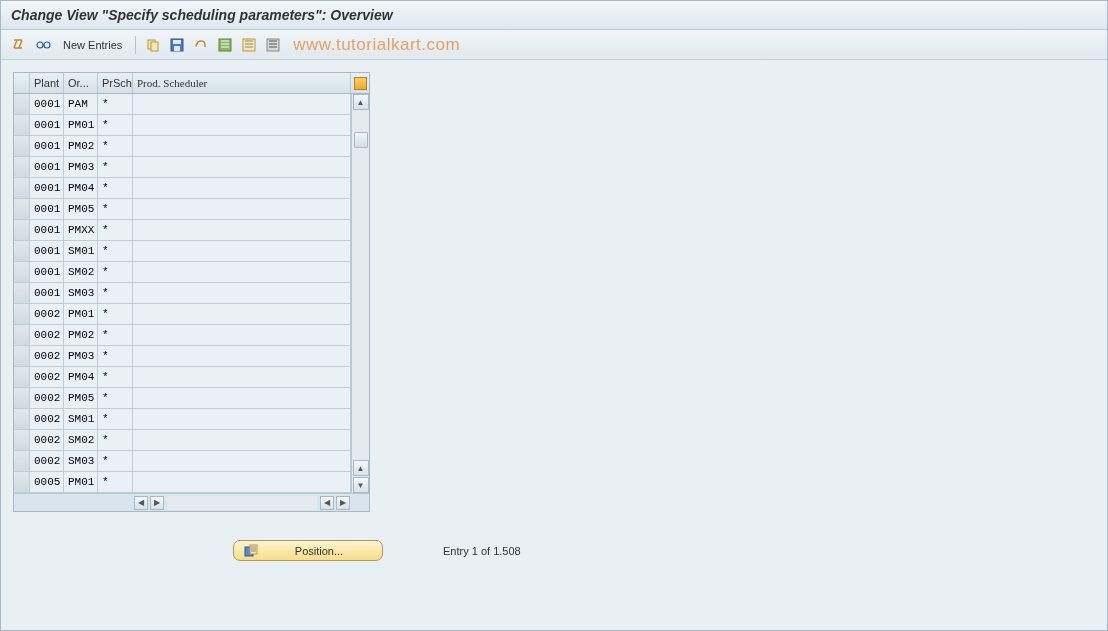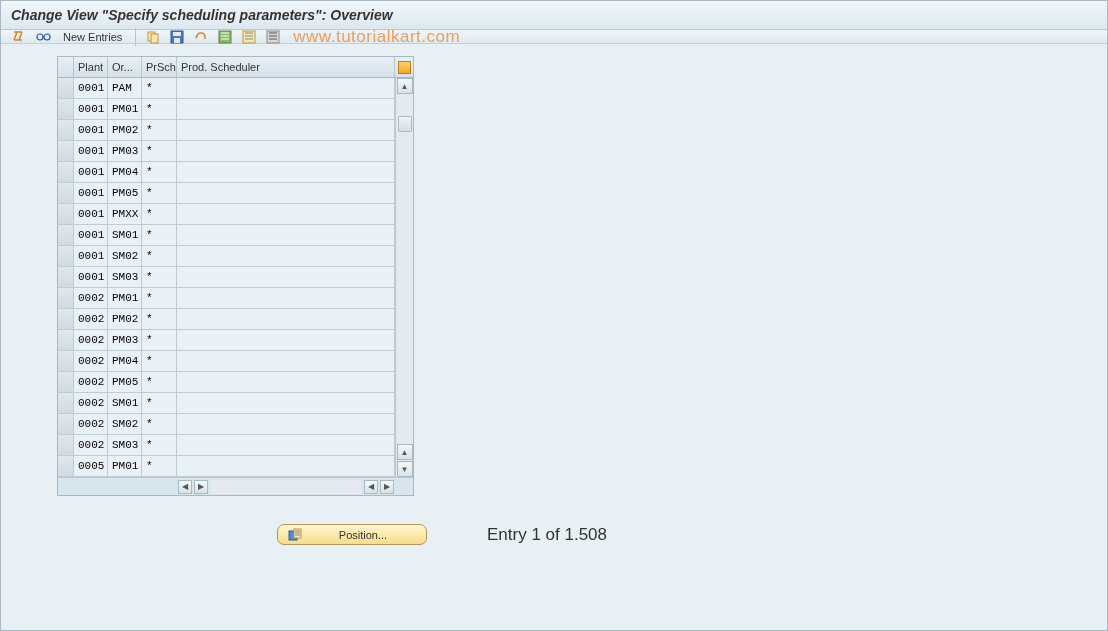--- a/index.html
+++ b/index.html
@@ -32,7 +32,7 @@
       display: flex;
       align-items: center;
       gap: 4px;
-      height: 14px;
+      height: 30px;
     }
     .toolbar-btn {
       width: 20px;

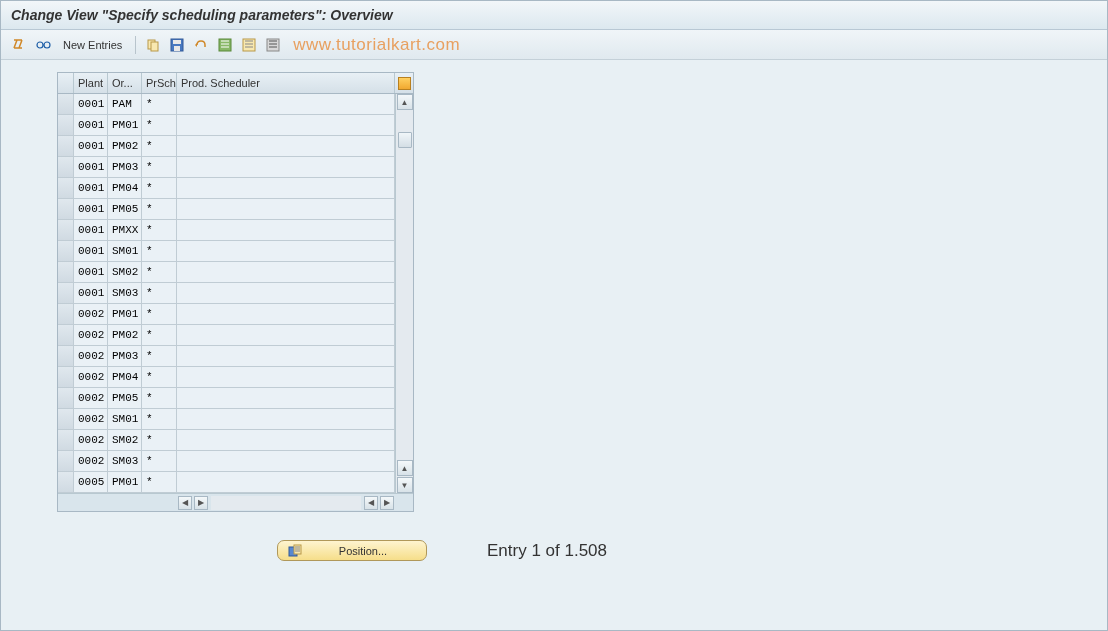--- a/index.html
+++ b/index.html
@@ -62,7 +62,6 @@
     }
     .content-area {
       padding: 12px;
-      margin-left: 44px;
     }
     .table-container {
       display: inline-block;

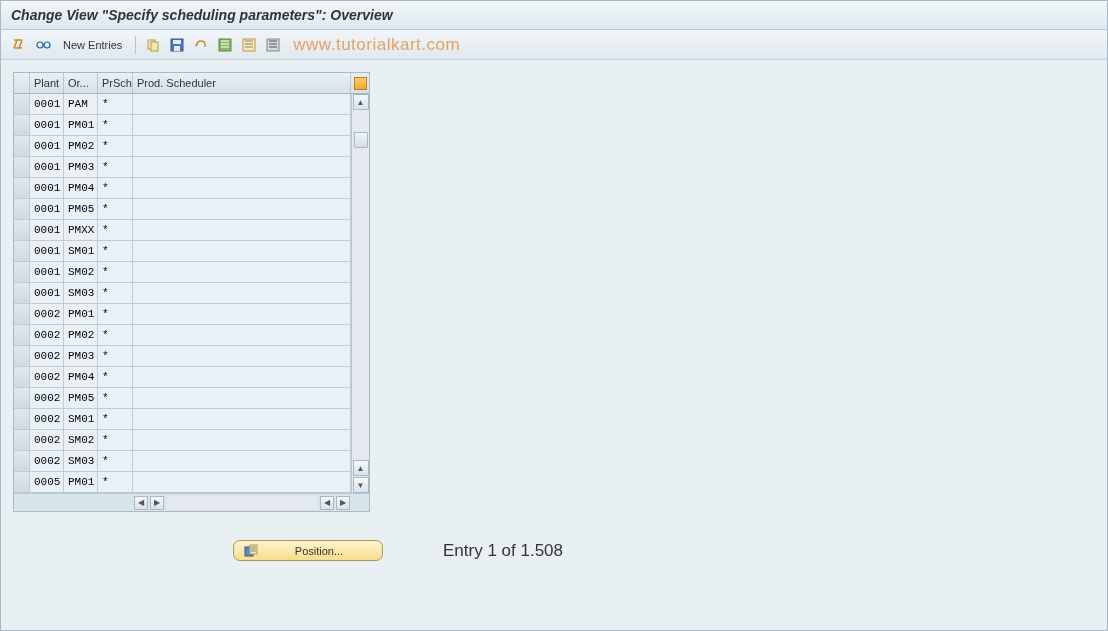--- a/index.html
+++ b/index.html
@@ -88,7 +88,7 @@
     .th-plant { width: 34px; }
     .th-or { width: 34px; }
     .th-prsch { width: 35px; }
-    .th-prod { width: 218px; }
+    .th-prod { width: 218px; font-family: Liberation Serif, serif; }
     .th-config { width: 18px; padding: 0; display: flex; align-items: center; justify-content: center; border-right: none; }
     .config-icon {
       width: 13px;

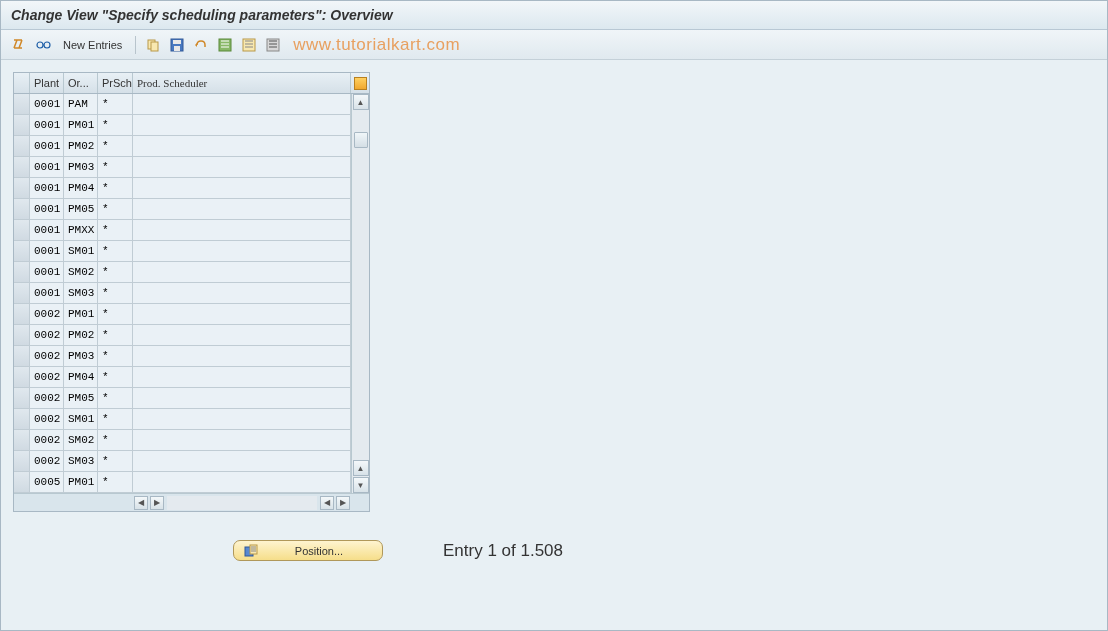--- a/index.html
+++ b/index.html
@@ -225,7 +225,7 @@
     }
     .entry-info {
       color: #333;
-      font-size: 17px;
+      font-size: 11px;
     }
     svg { display: block; }
   </style>

